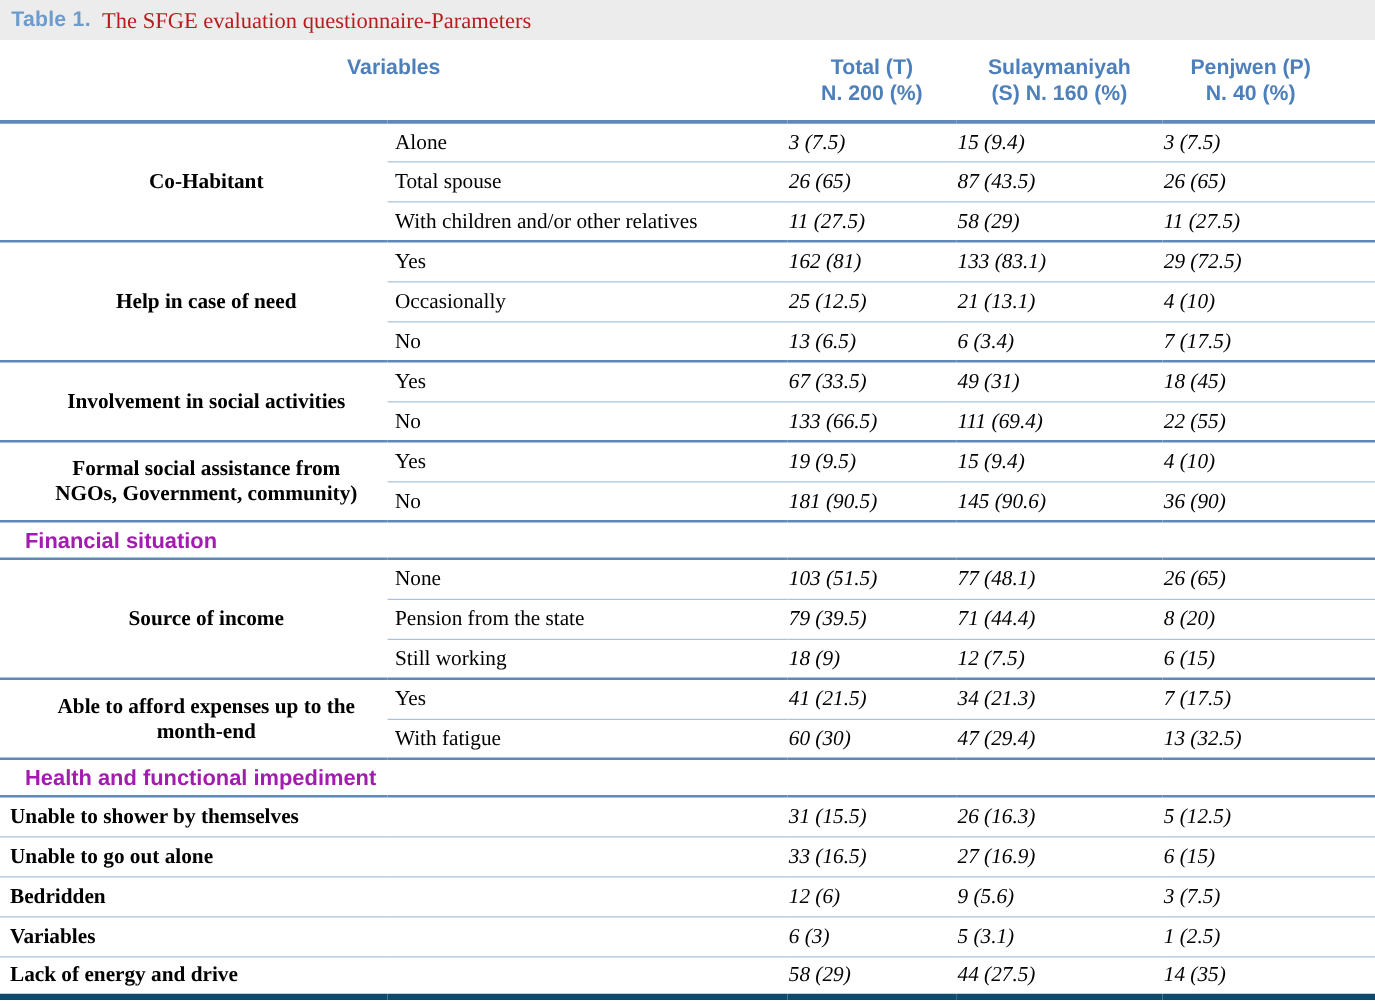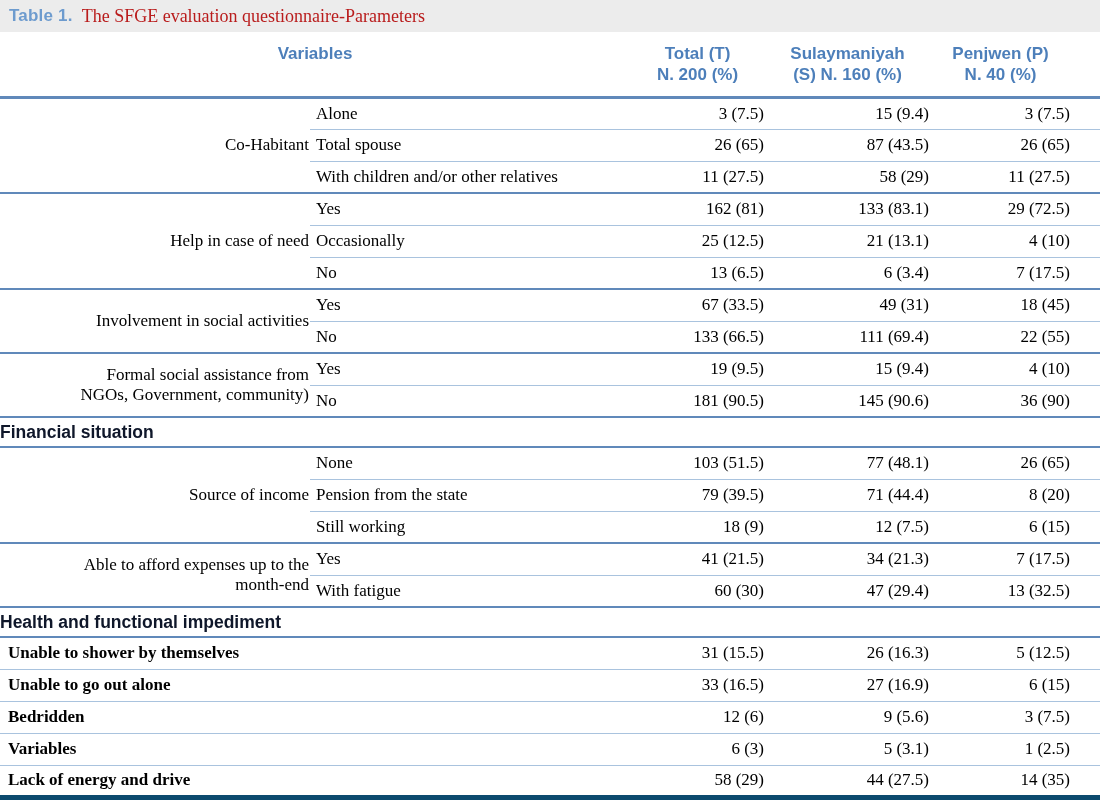--- a/index.html
+++ b/index.html
@@ -39,7 +39,7 @@
   }
   td.category-full { font-weight:bold; padding-left:8px; text-align:left; }
   td.item { padding-left:6px; text-align:left; }
-  td.val  { text-align:right; }
+  td.val  { text-align:left;font-style:italic; }
   td.last { padding-right:30px; }
 
   tr.group-start td { border-top:2px solid #6089ba; }

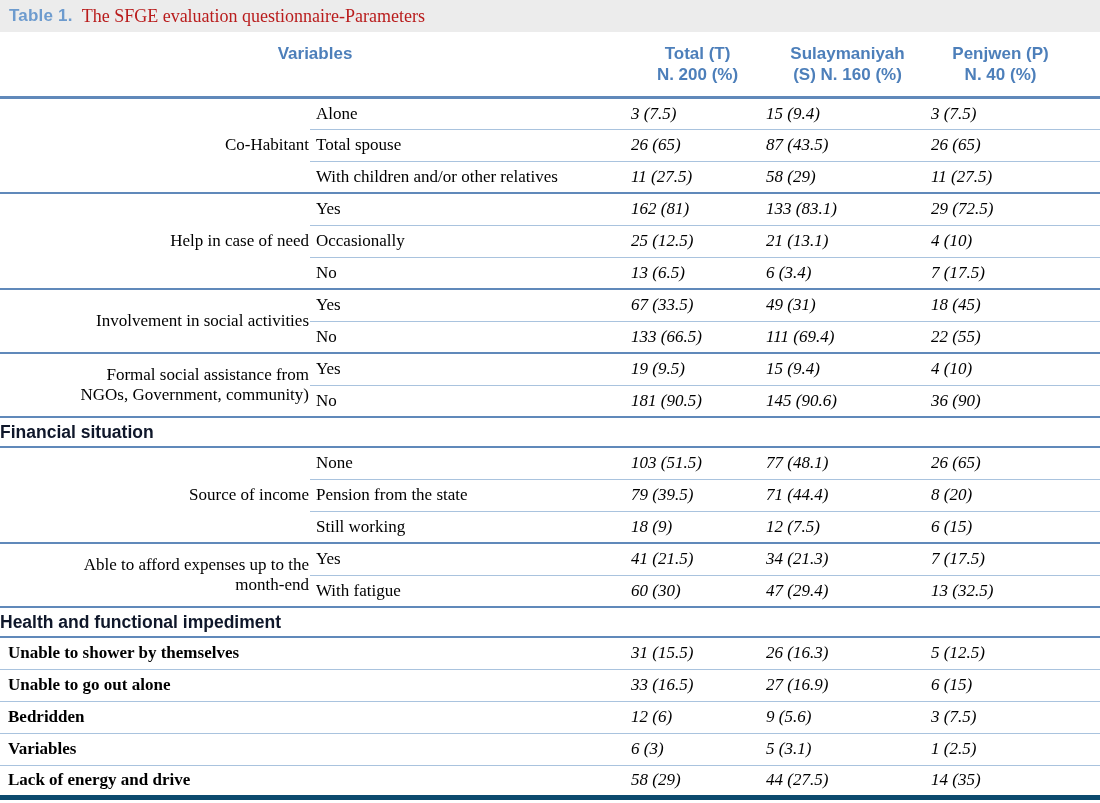--- a/index.html
+++ b/index.html
@@ -34,8 +34,8 @@
   tr.section-row td { height:30px; }
 
   td.category {
-    font-weight:normal; padding-left:21px; white-space:pre-line; line-height:20px;
-    text-align:right;
+    font-weight:bold; padding-left:21px; white-space:pre-line; line-height:20px;
+    text-align:center;
   }
   td.category-full { font-weight:bold; padding-left:8px; text-align:left; }
   td.item { padding-left:6px; text-align:left; }

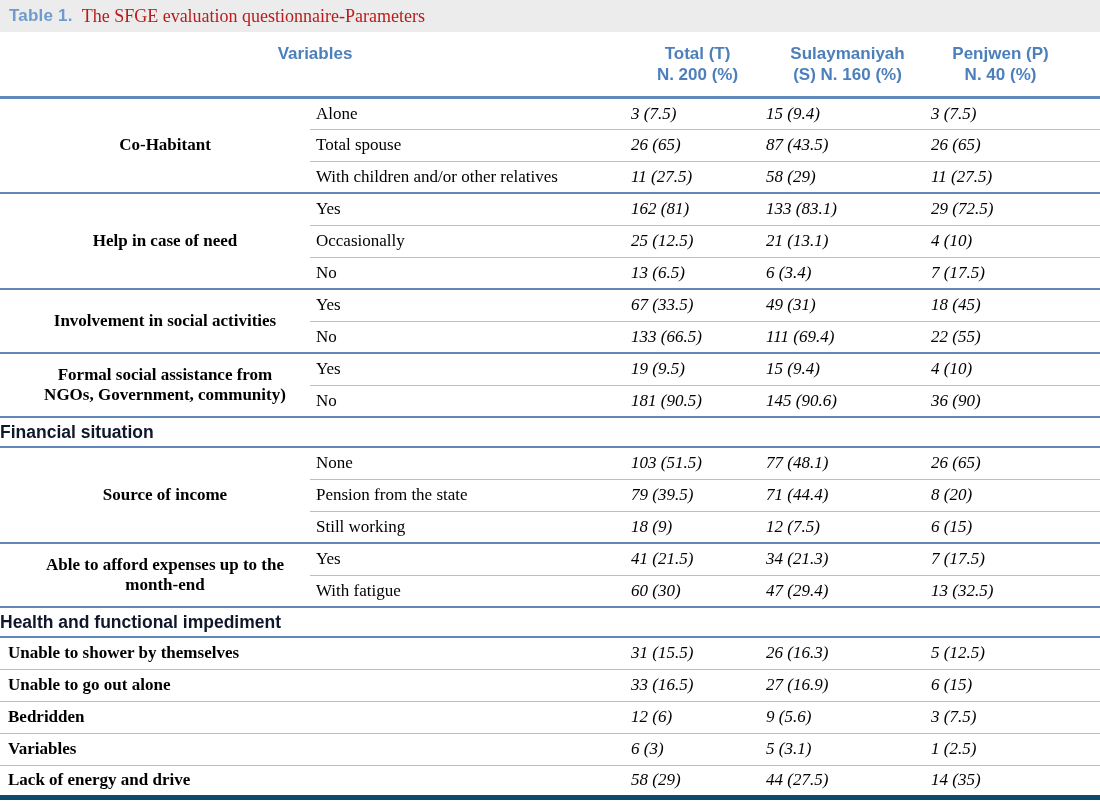--- a/index.html
+++ b/index.html
@@ -48,7 +48,7 @@
 
   td.section-header {
     font-family:"Liberation Sans", sans-serif; font-weight:bold;
-    color:#0f172a; font-size:17.5px; padding-left:0; text-align:left;
+    color:#a21caf; font-size:17.5px; padding-left:20px; text-align:left;
     border-top:2px solid #6089ba; border-bottom:2px solid #6089ba;
   }
 </style>

